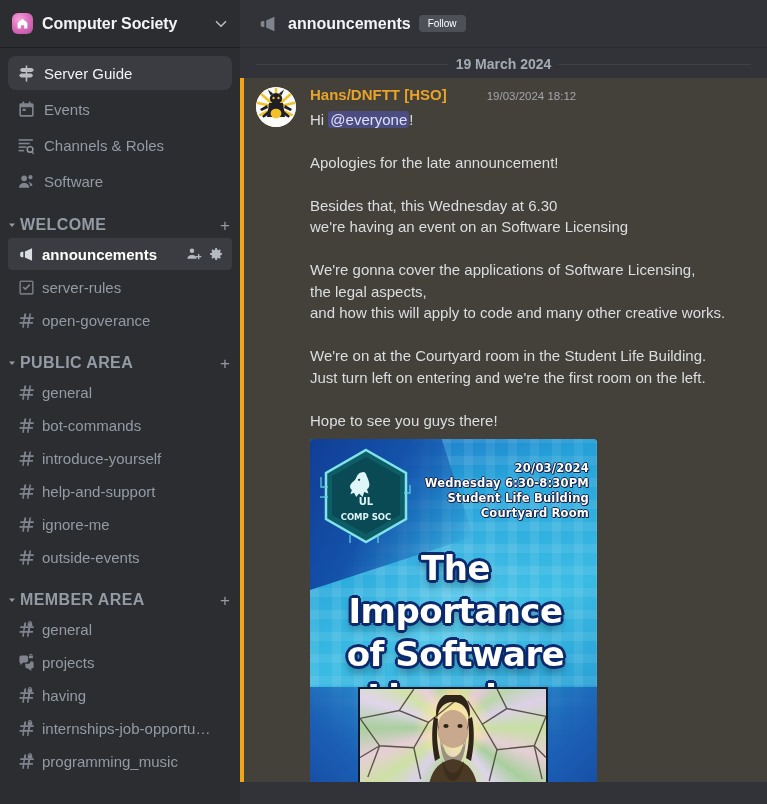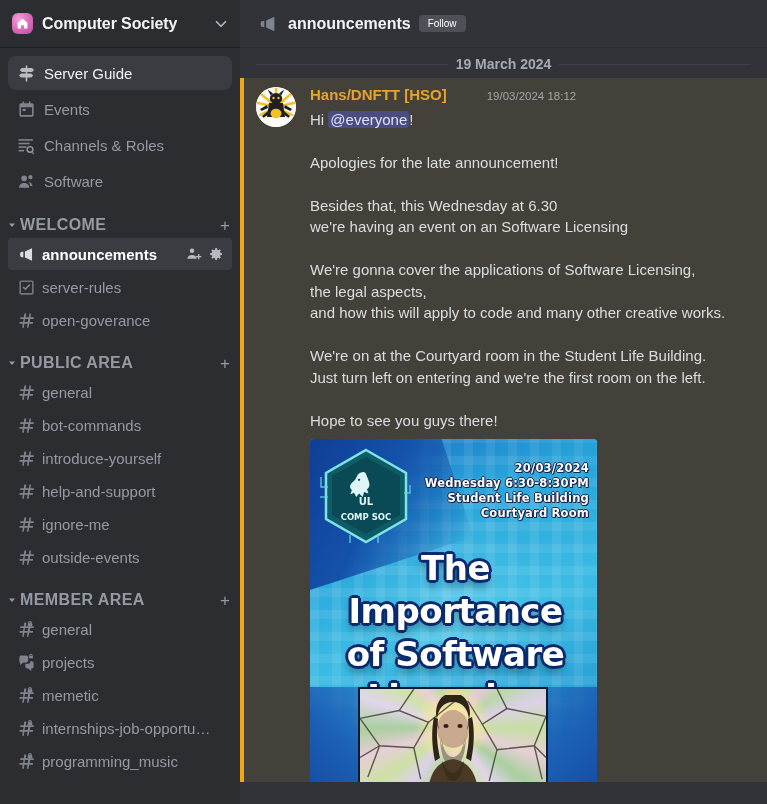--- a/index.html
+++ b/index.html
@@ -467,7 +467,7 @@
               <path d="M16.4 1.2a2.4 2.4 0 0 1 2.4 2.4v.8h.5v3.3h-5.8V4.4h.5v-.8a2.4 2.4 0 0 1 2.4-2.4zm0 1.3c-.6 0-1.1.5-1.1 1.1v.8h2.2v-.8c0-.6-.5-1.1-1.1-1.1z"></path>
             </svg>
         </span>
-        <span class="chan-label">memetic</span>
+        <span class="chan-label">having</span>
       </div>
 
       <div class="chan">

